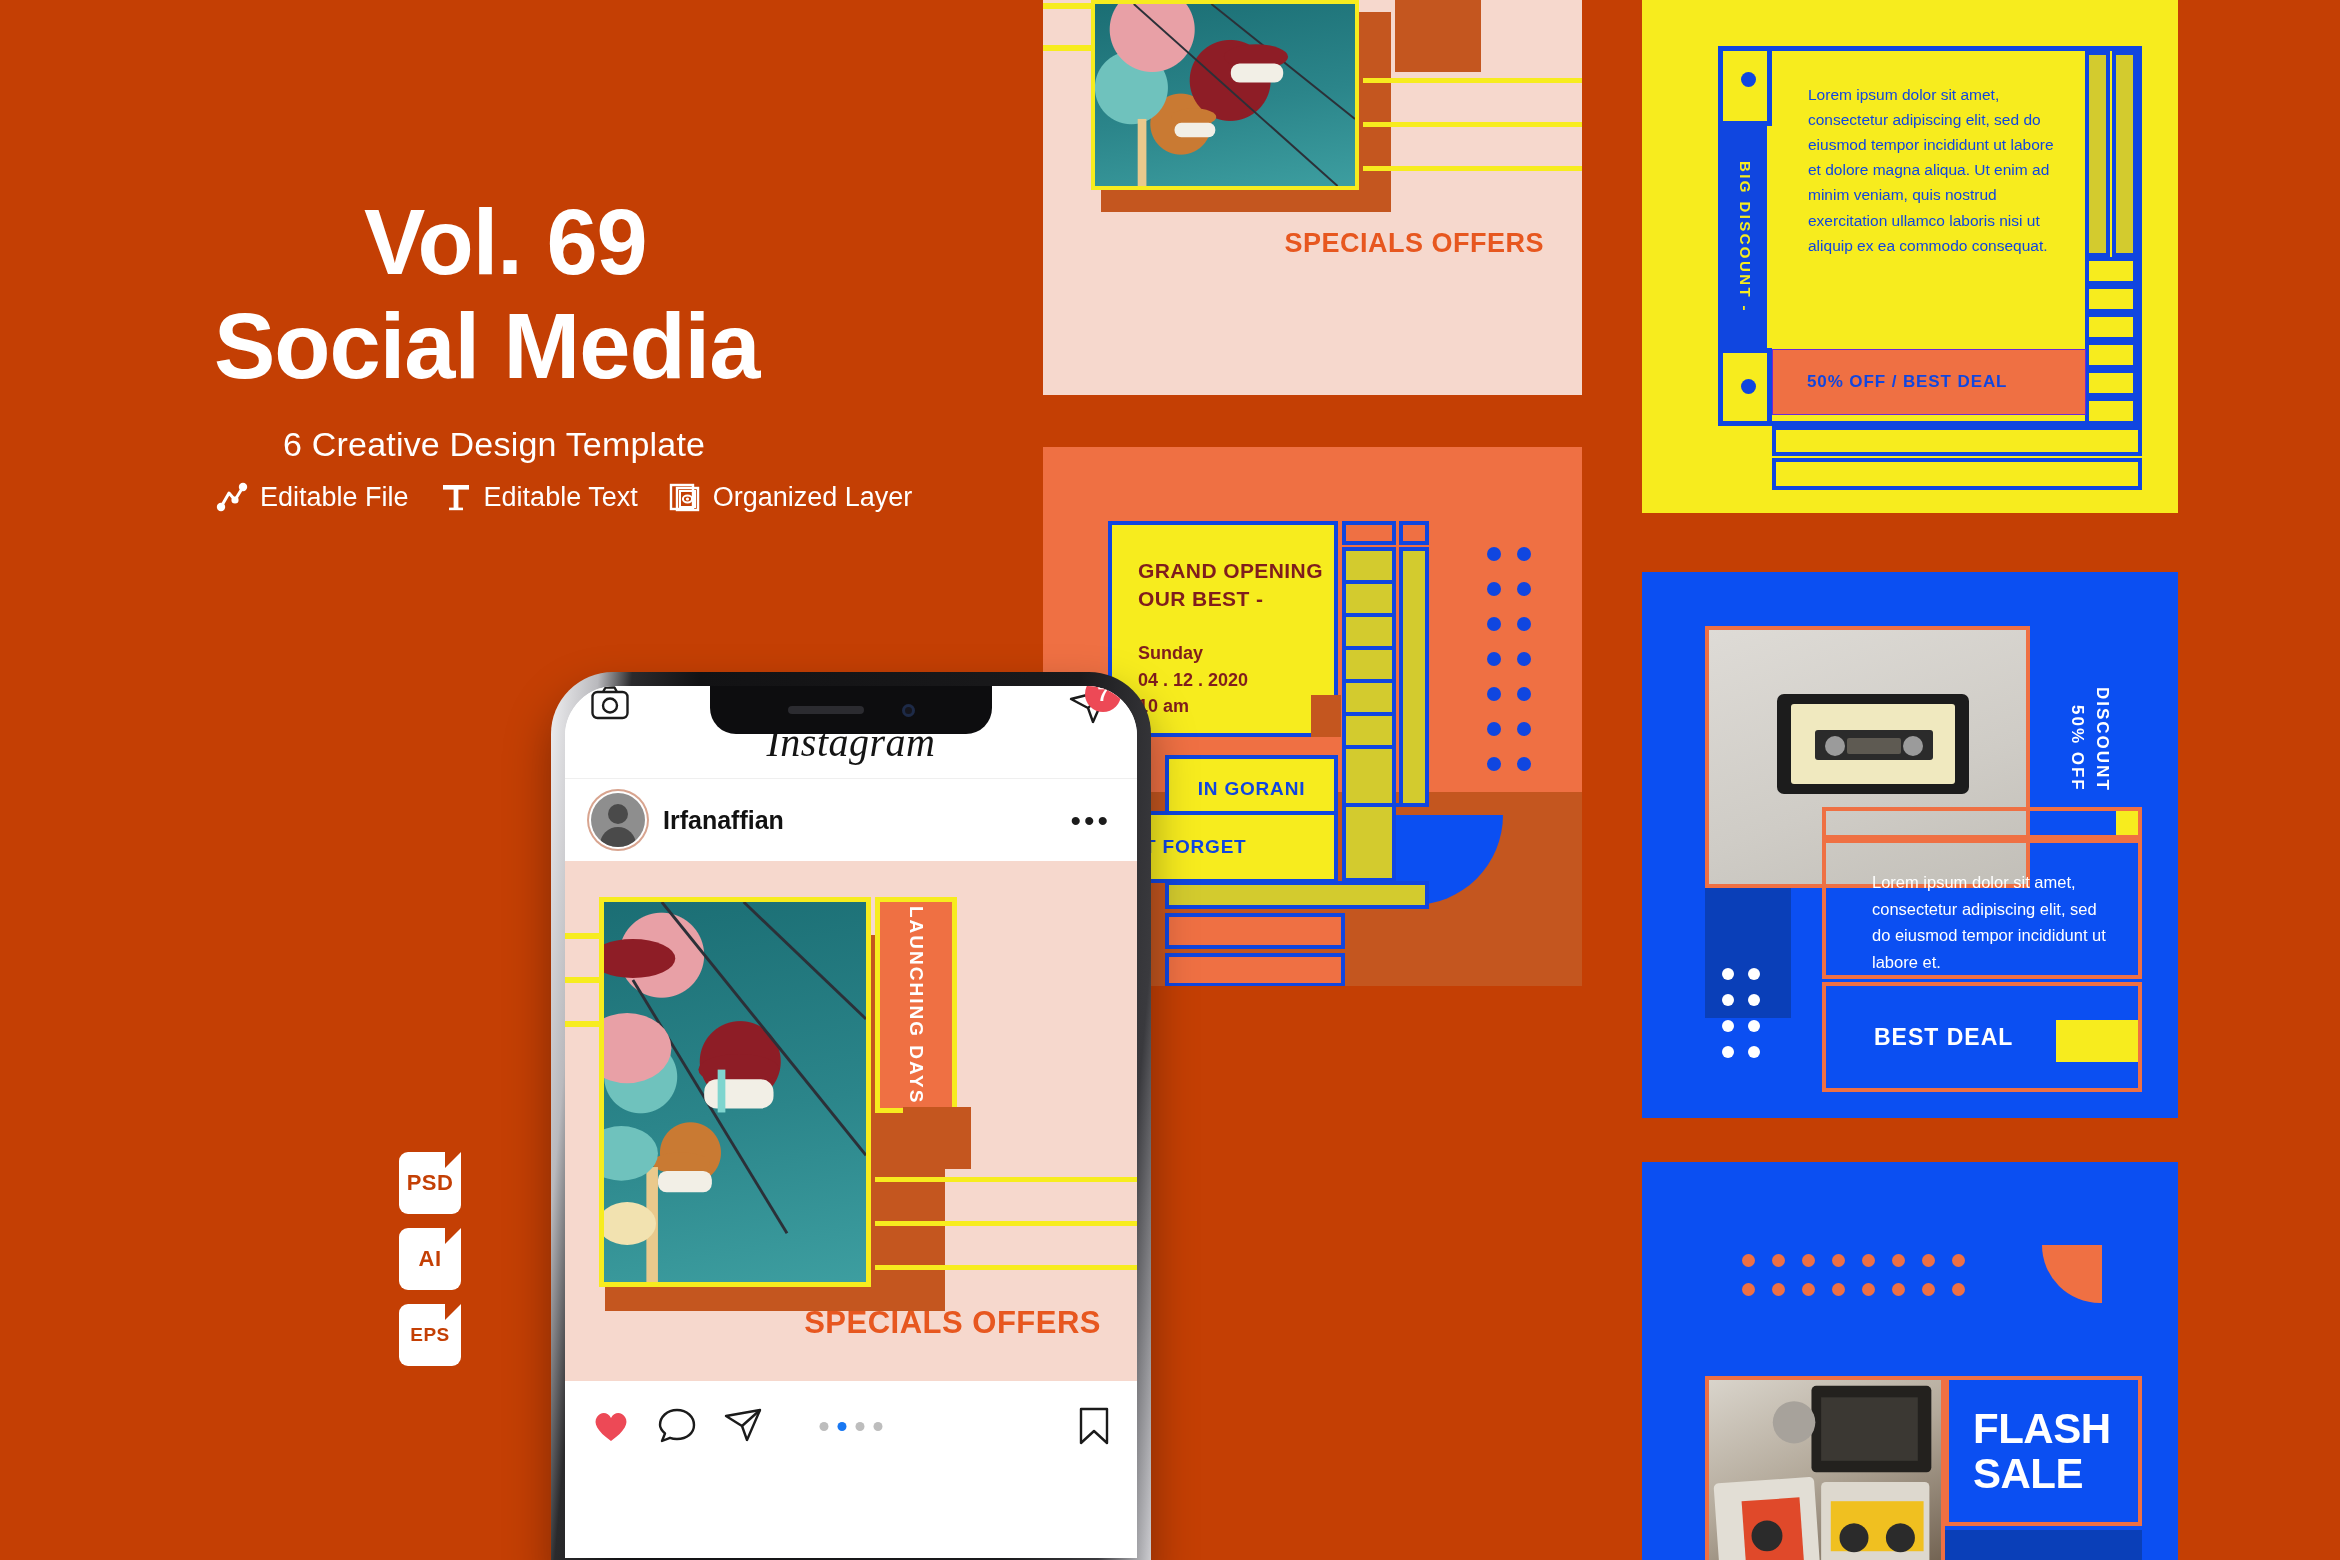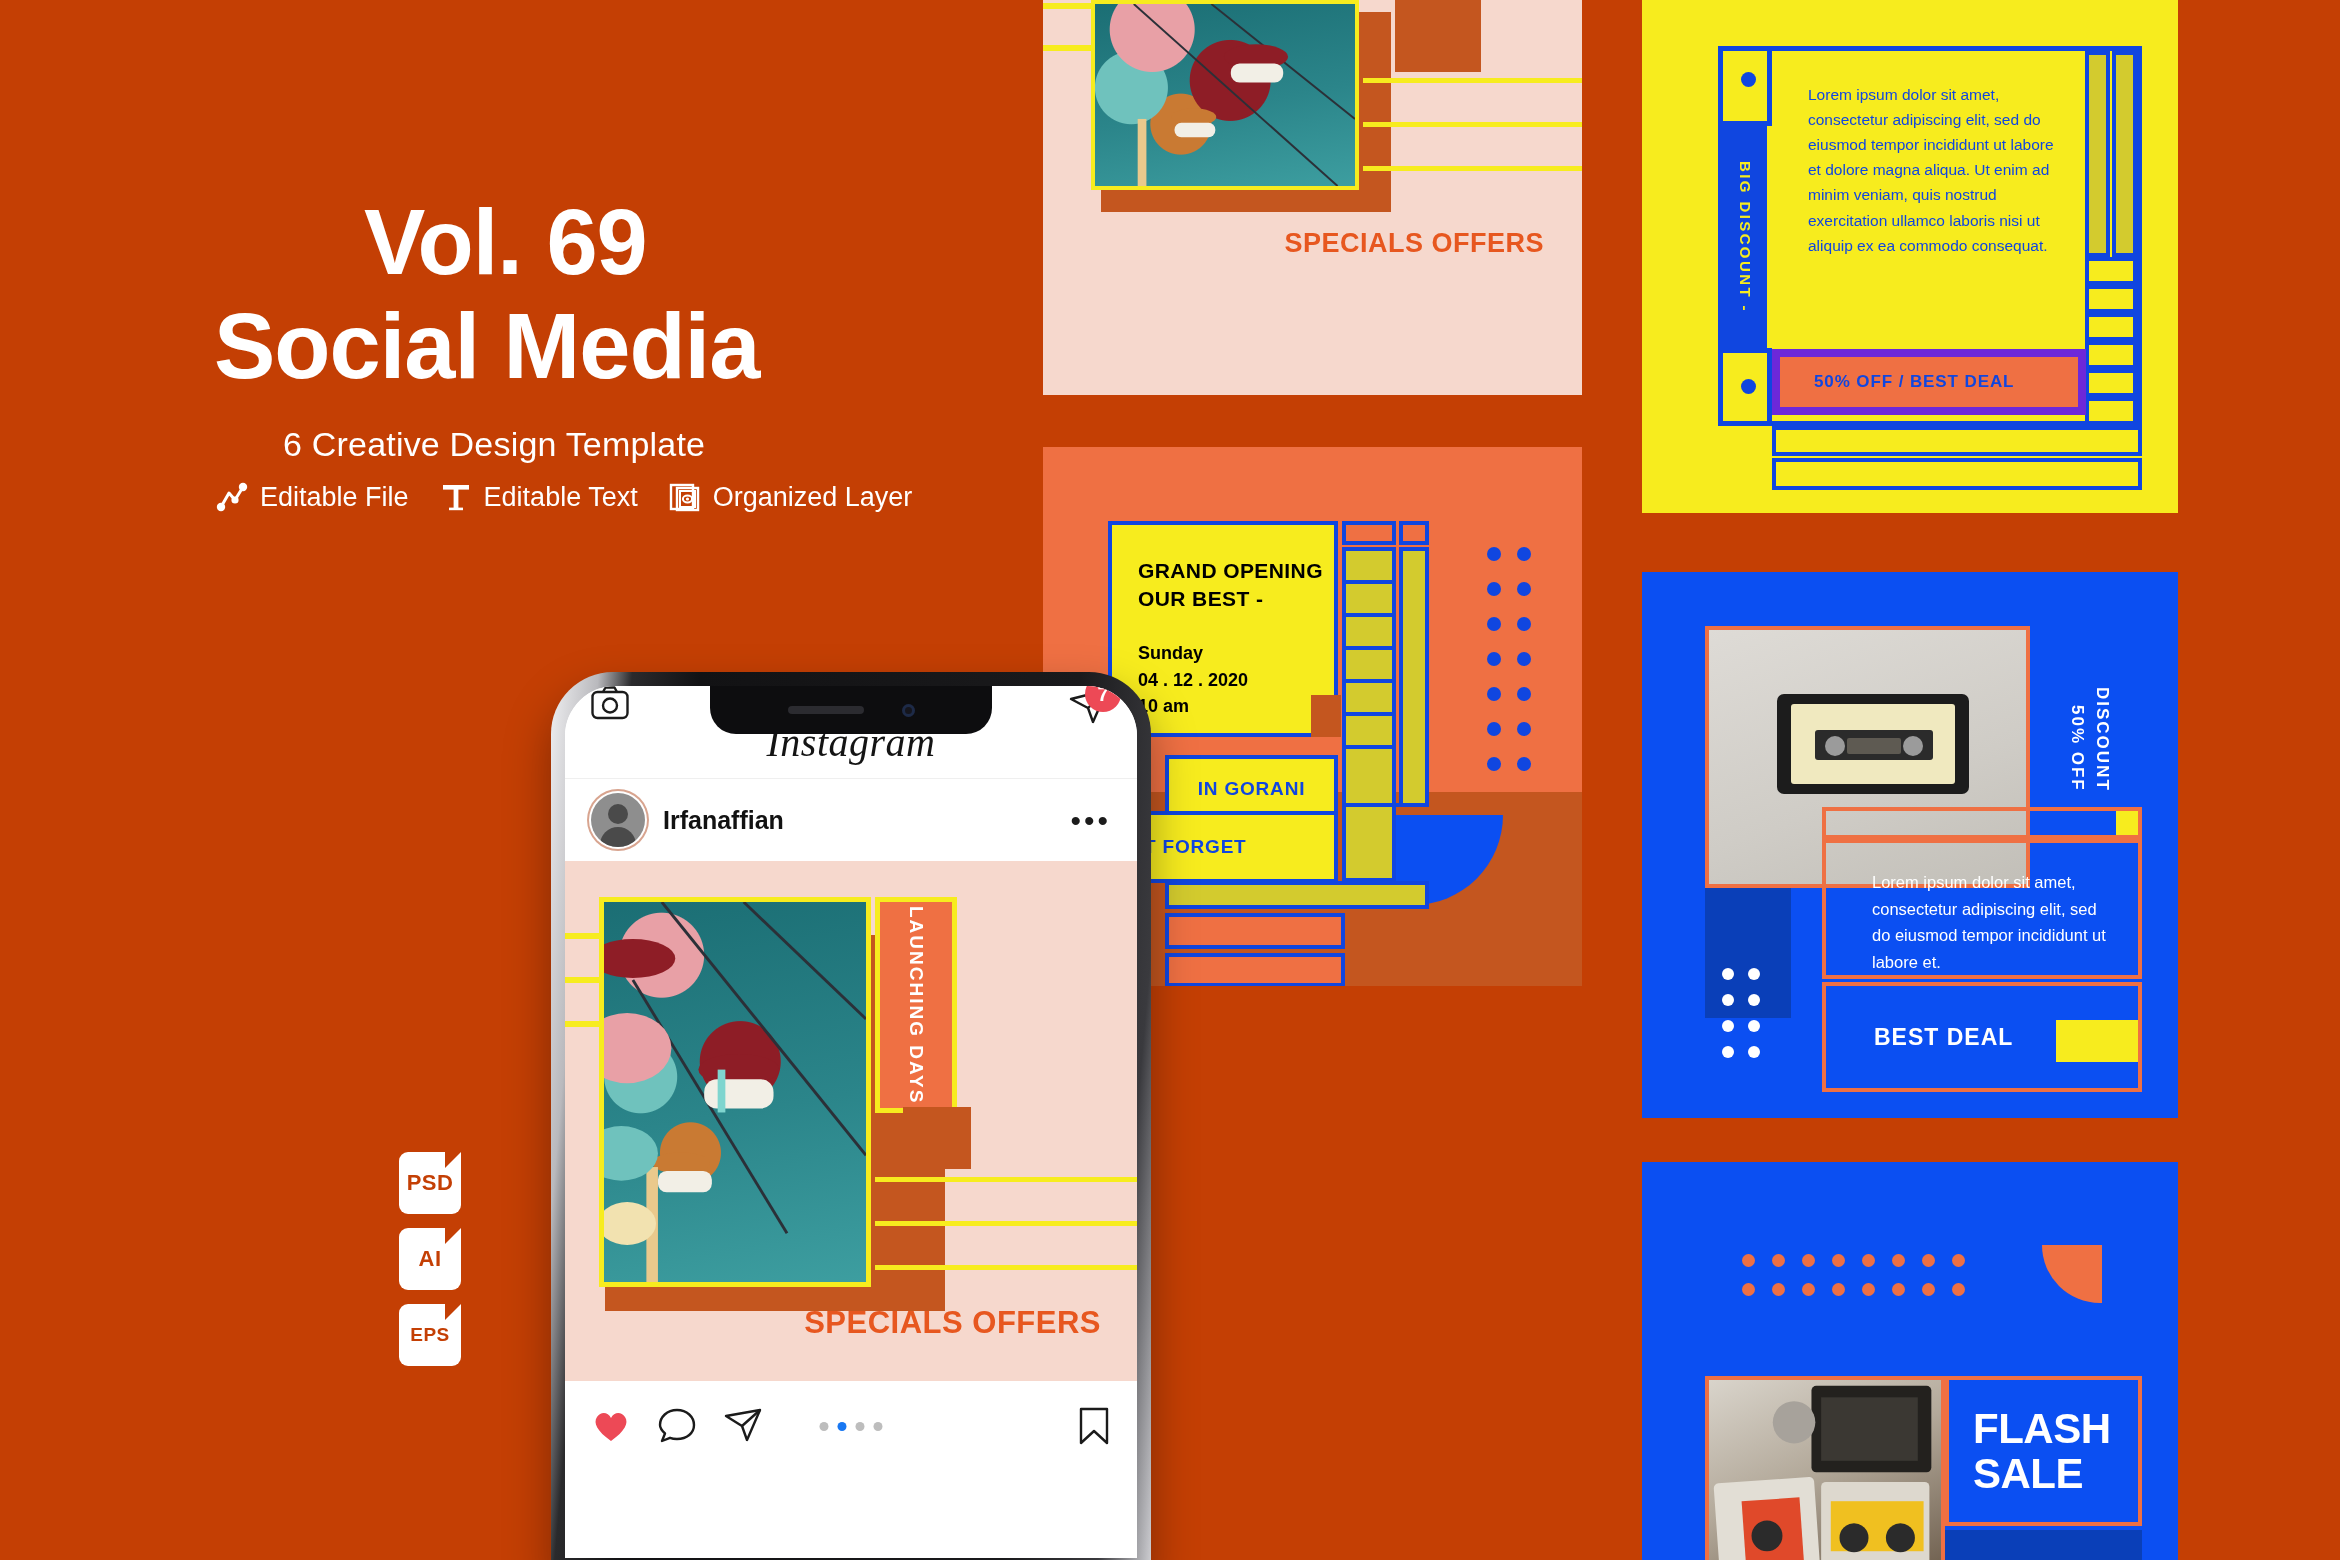--- a/index.html
+++ b/index.html
@@ -349,7 +349,7 @@
     <div class="abs" style="left:443px;top:435px;width:52px;height:28px;border:4px solid #1046e0;"></div>
     <div class="abs" style="left:443px;top:463px;width:52px;height:28px;border:4px solid #1046e0;"></div>
 
-    <div class="abs" style="left:130px;top:415px;width:314px;height:66px;background:#ef7043;border:8px solid #6d28d9;
+    <div class="abs" style="left:130px;top:415px;width:314px;height:66px;background:#ef7043;border:1px solid #6d28d9;
                             display:flex;align-items:center;padding-left:34px;color:#1046e0;font-size:17px;font-weight:700;letter-spacing:.9px;">50% OFF / BEST DEAL</div>
 
     <div class="abs" style="left:130px;top:492px;width:370px;height:30px;border:4px solid #1046e0;"></div>

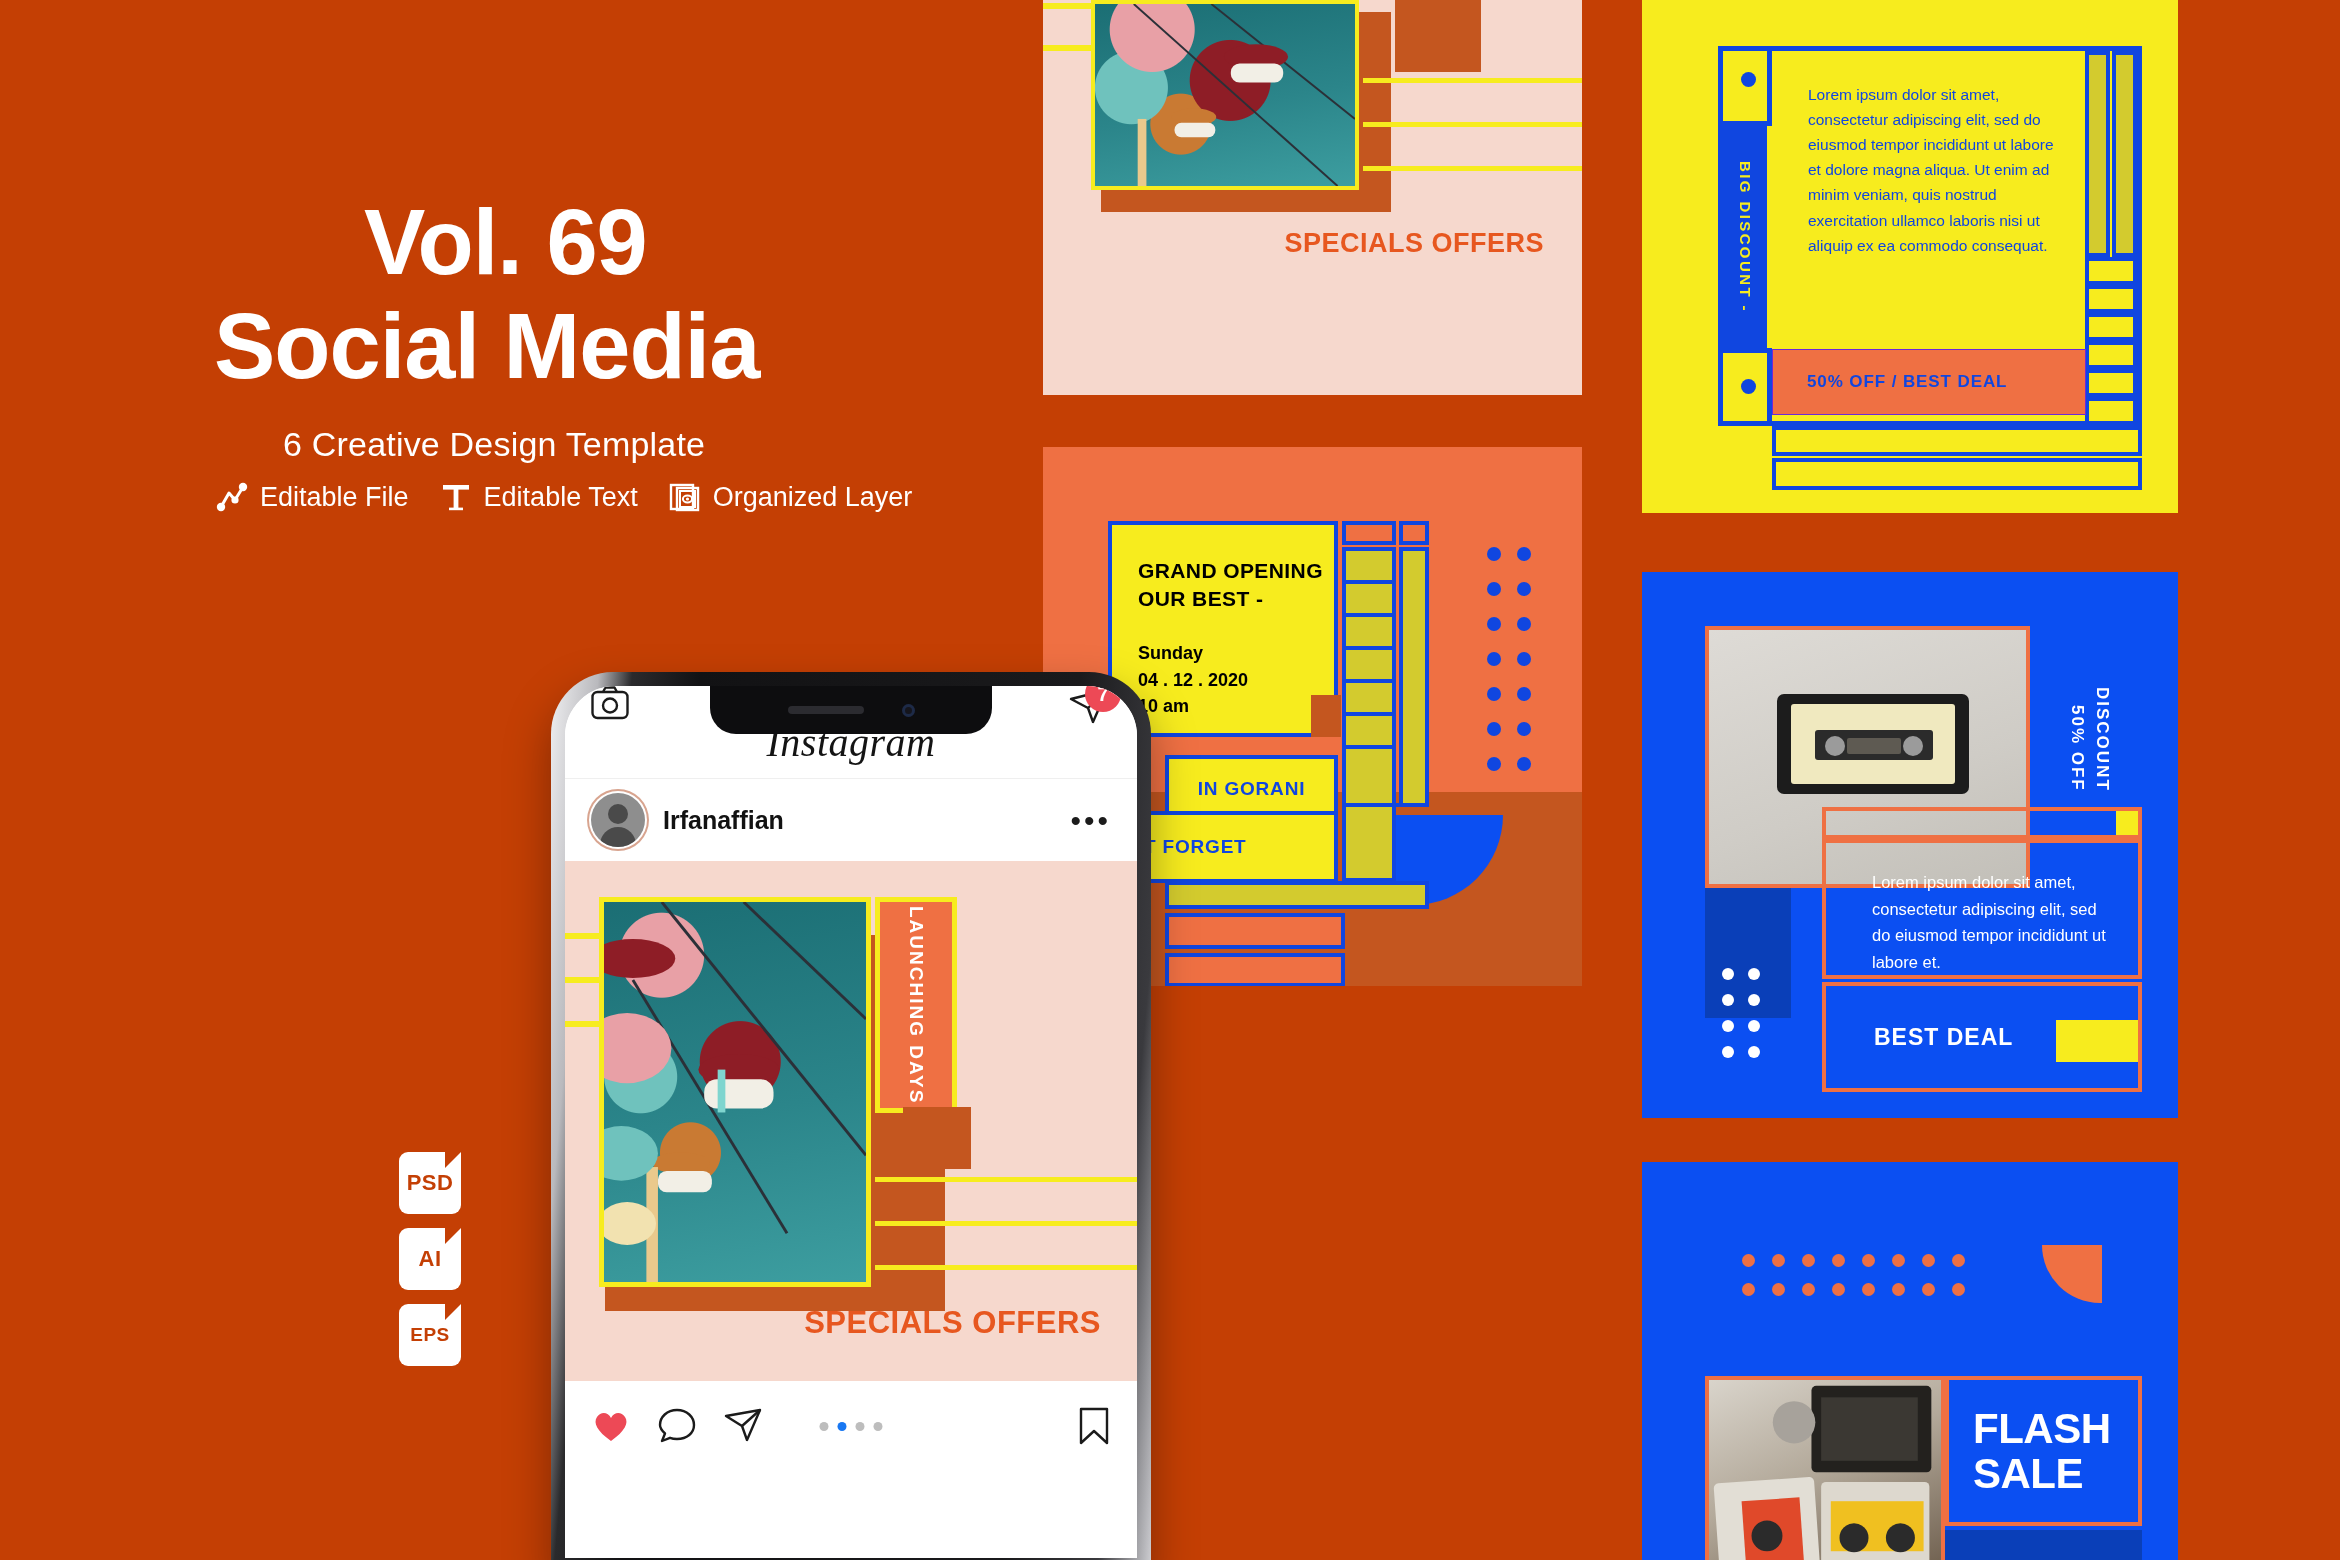--- a/index.html
+++ b/index.html
@@ -253,7 +253,7 @@
     <div class="abs" style="left:300px;top:368px;width:160px;height:90px;background:#0b4ff2;border-radius:0 0 160px 0;"></div>
 
     <div class="abs" style="left:65px;top:74px;width:230px;height:216px;background:#f7ec1e;border:4px solid #1046e0;">
-      <div style="padding:32px 0 0 26px;color:#000000;">
+      <div style="padding:32px 0 0 26px;color:#7f1d1d;">
         <div style="font-size:21px;font-weight:700;line-height:1.32;letter-spacing:.4px;">
           <span>GRAND OPENING</span><br>
           <span>OUR BEST -</span>

